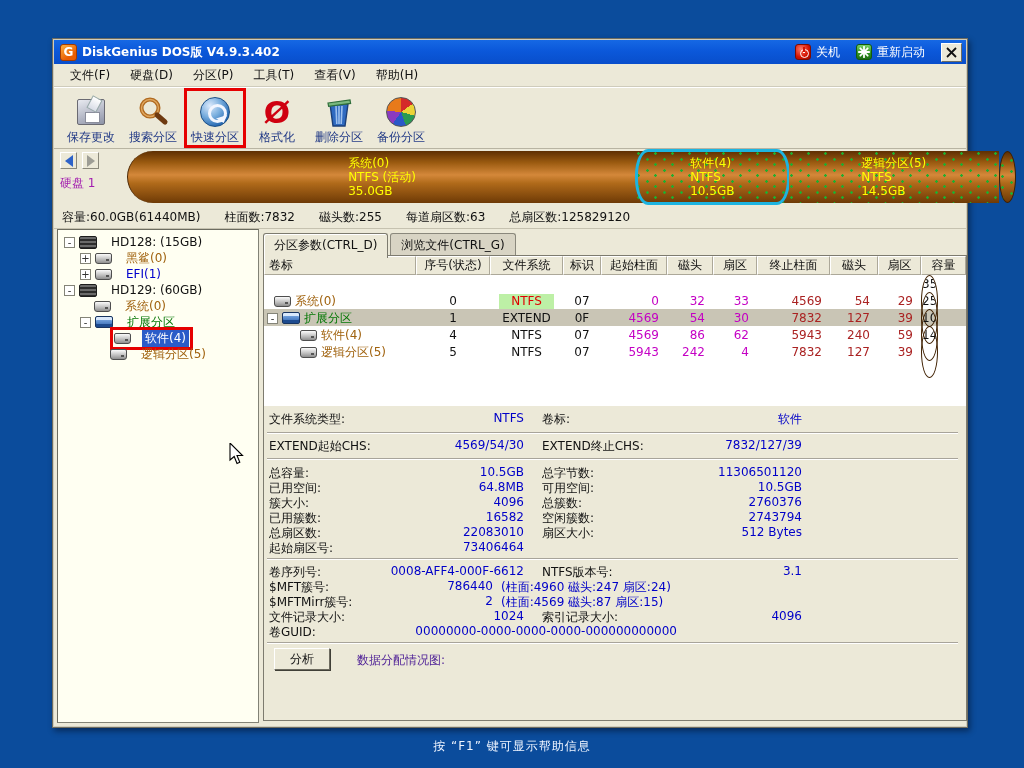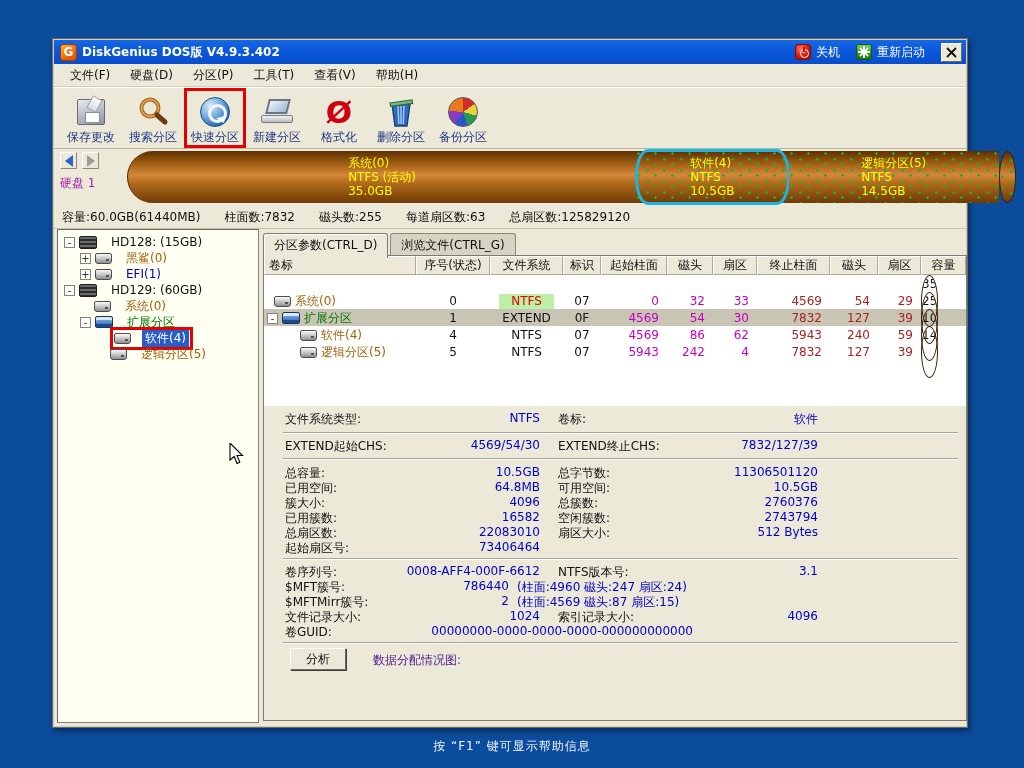--- a/index.html
+++ b/index.html
@@ -254,15 +254,6 @@
     </div>
     <div class="tool-btn">
       <div class="tool-ico">
-        <span class="ilaptop">
-          <span class="scr"></span>
-            <span class="base"></span>
-        </span>
-      </div>
-      <span class="tool-label">新建分区</span>
-    </div>
-    <div class="tool-btn">
-      <div class="tool-ico">
           <span class="iformat">Ø</span>
         </div>
       <span class="tool-label">格式化</span>

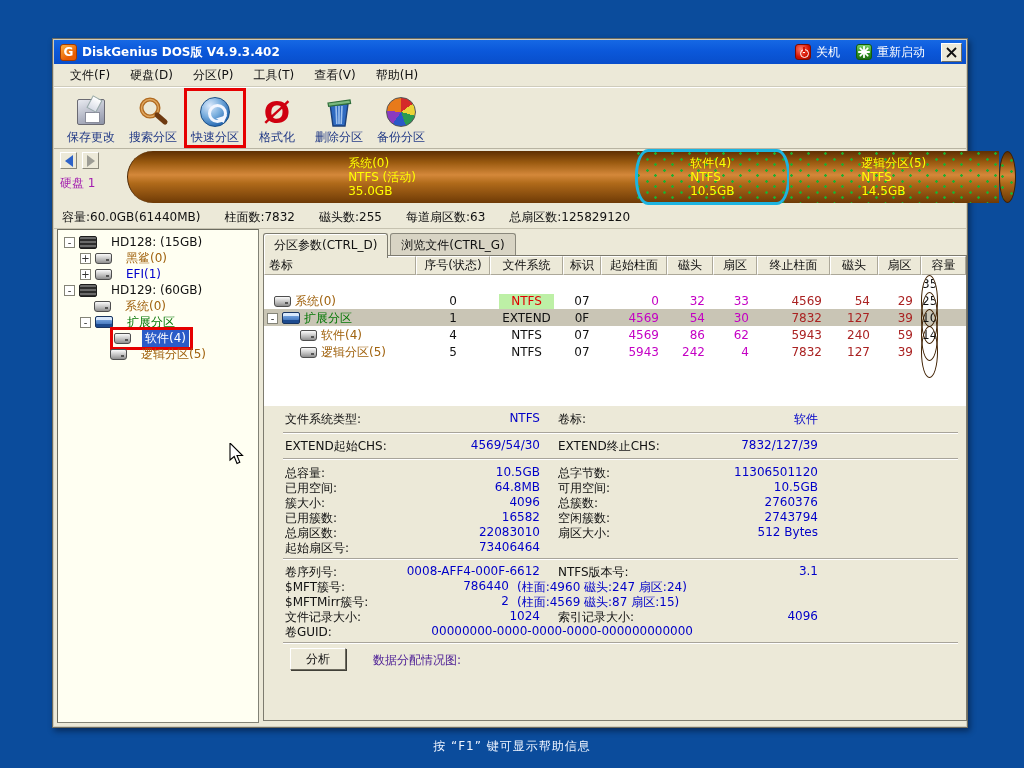--- a/index.html
+++ b/index.html
@@ -160,7 +160,7 @@
   .c-magenta { color:#c400c4; } .c-dred { color:#aa2222; }
   .fs-chip { display:inline-block; background:#bdf0a6; color:#e00000; padding:0 12px; line-height:15px; }
 
-  .detailwrap { position:absolute; top:150px; left:0; right:0; bottom:0; background:#ECE9D8;margin-left:16px; }
+  .detailwrap { position:absolute; top:150px; left:0; right:0; bottom:0; background:#ECE9D8; }
   .drow { position:absolute; left:5px; right:5px; height:15px; font-size:12px; }
   .drow span { position:absolute; white-space:nowrap; }
   .dl1 { left:0; color:#111; }

